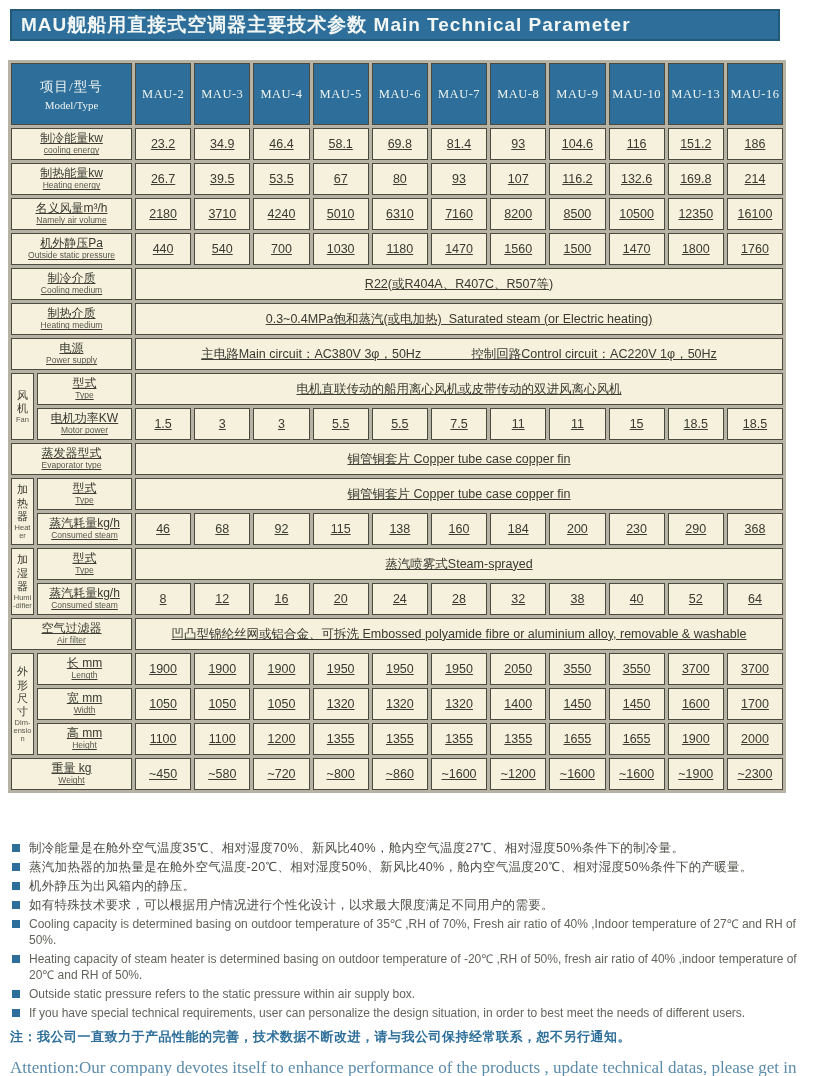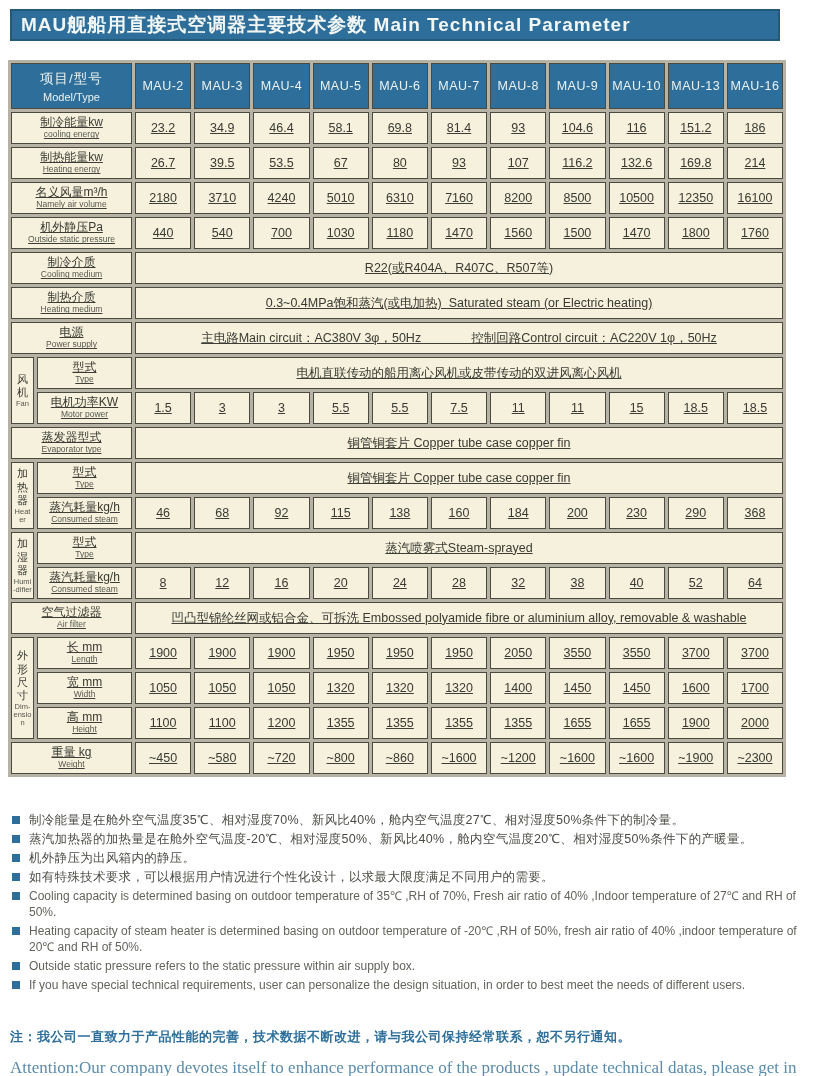--- a/index.html
+++ b/index.html
@@ -21,7 +21,7 @@
     display:flex; flex-direction:column; gap:3px;
   }
   .t-row { display:flex; gap:3px; height:32px; }
-  .t-row.header { height:46px; }
+  .t-row.header { height:62px;font-family:Liberation Serif, serif; }
   .band { display:flex; gap:3px; }
   .band-rows { flex:1; display:flex; flex-direction:column; gap:3px; min-width:0;text-decoration:underline; }
   .cell {

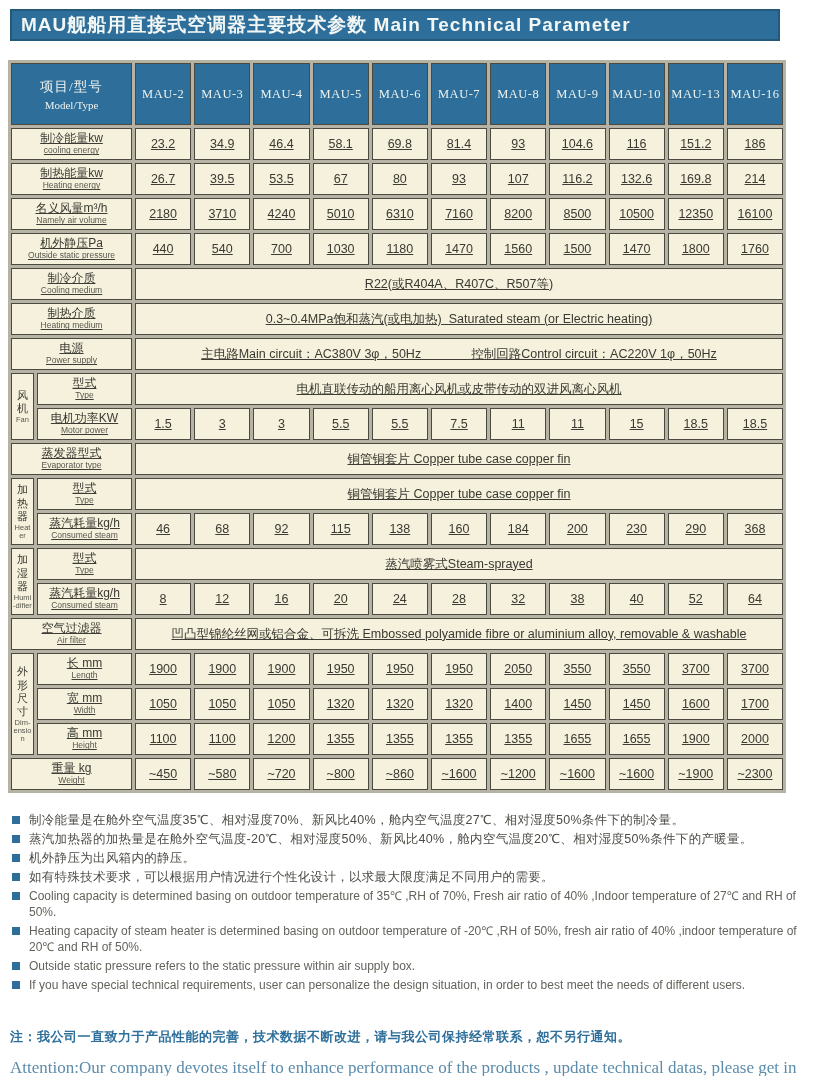--- a/index.html
+++ b/index.html
@@ -45,7 +45,7 @@
   .cell.span { flex:1; font-size:12.5px; color:#3a3a32; white-space:pre-wrap; padding:0 2px; }
   
   .notes {
-    position:absolute; left:10px; top:812px; width:812px;
+    position:absolute; left:10px; top:840px; width:812px;
     list-style:none; margin:0; padding:0;
   }
   .note { display:flex; align-items:flex-start; margin-bottom:3px; }

